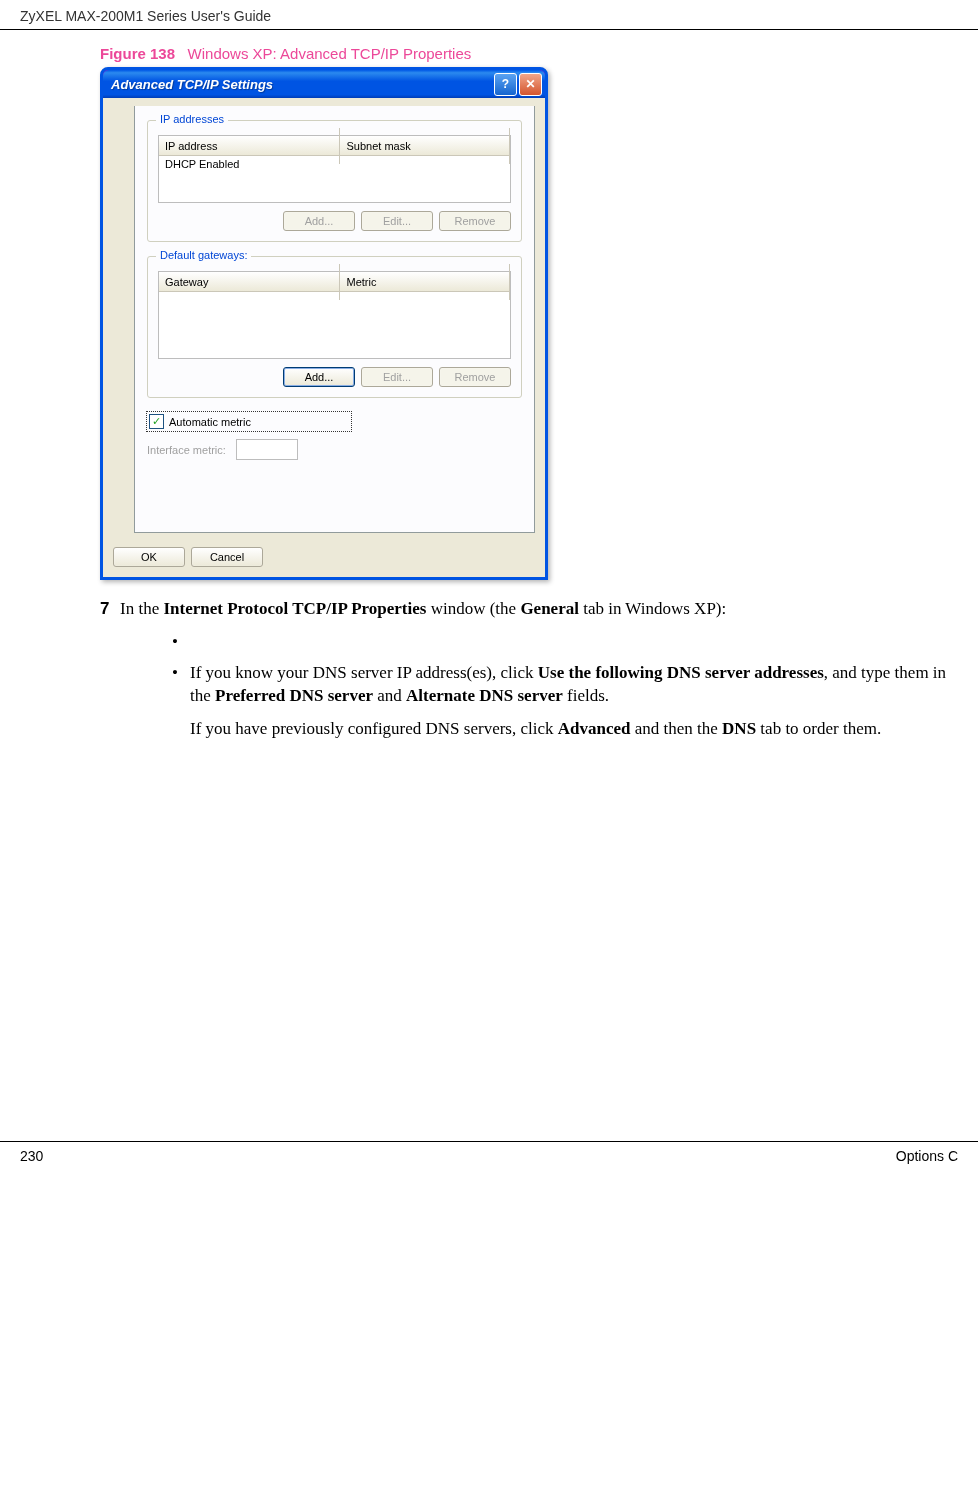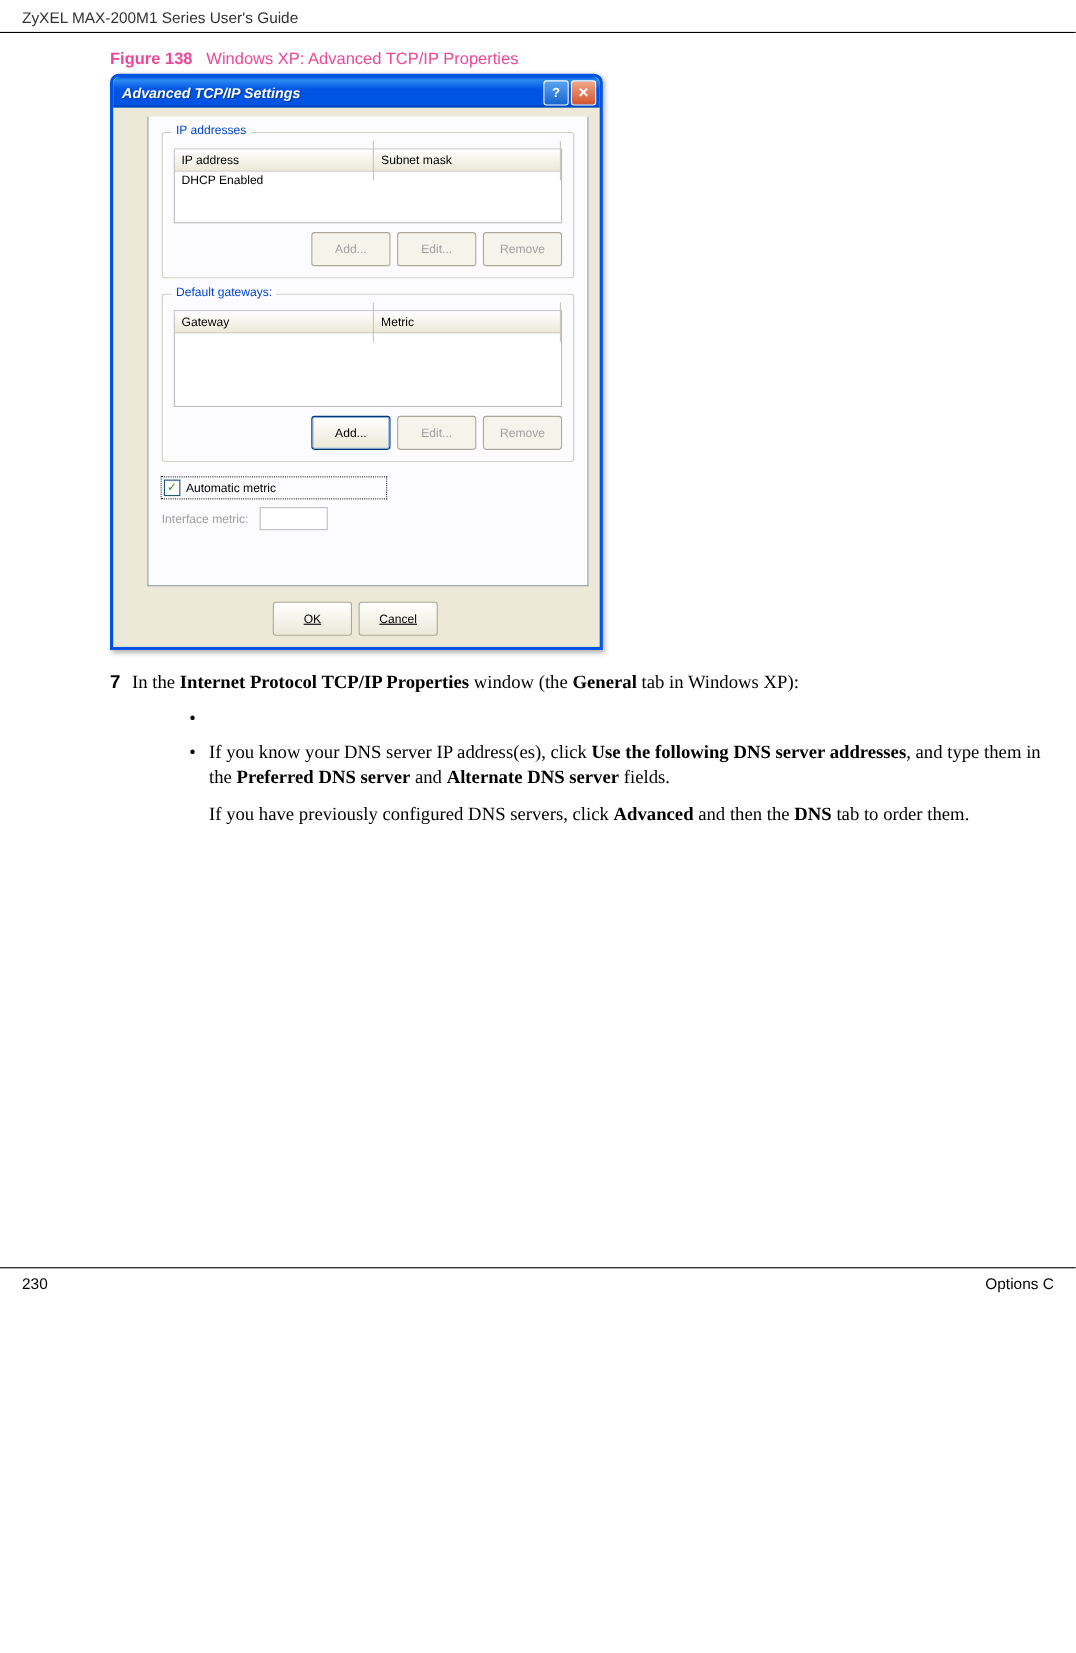--- a/index.html
+++ b/index.html
@@ -34,7 +34,7 @@
     .xp-window {
       border: 3px solid #0054e3;
       border-radius: 8px 8px 0 0;
-      background: #86efac;
+      background: #6d28d9;
       box-shadow: 2px 2px 5px rgba(0,0,0,0.3);
       font-family: Tahoma, Arial, sans-serif;
       font-size: 11px;

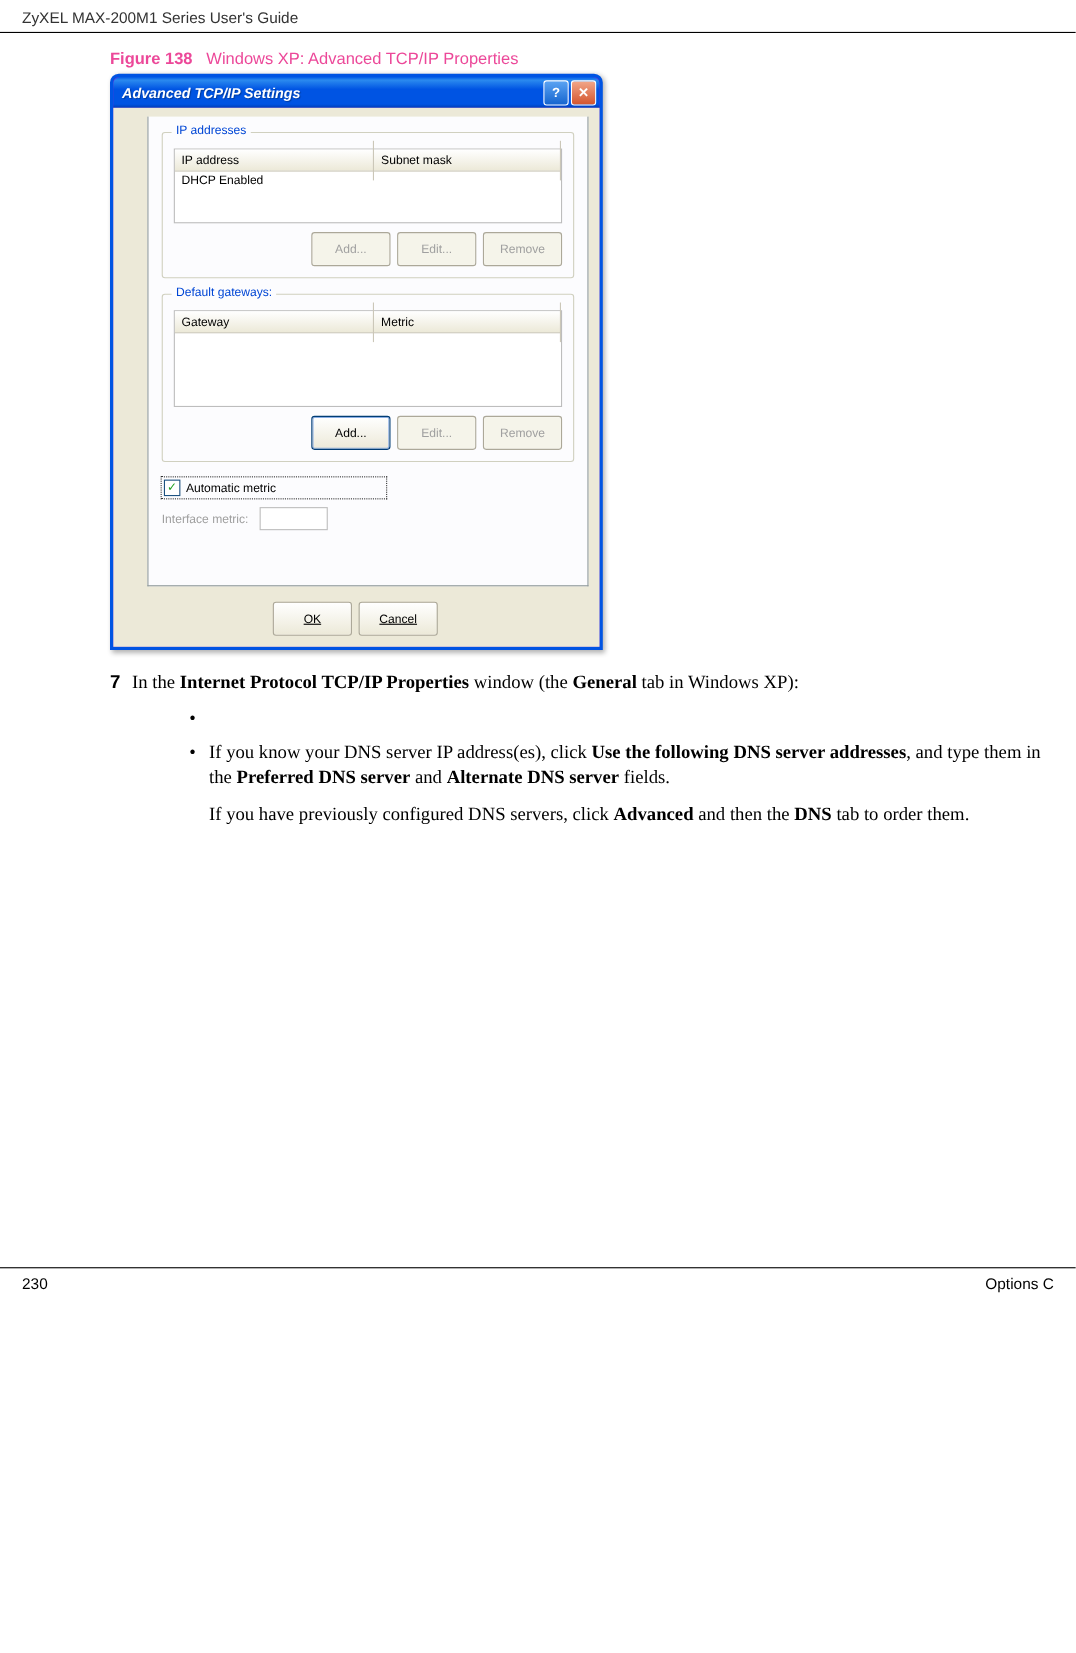--- a/index.html
+++ b/index.html
@@ -170,7 +170,7 @@
     }
     .xp-button {
       min-width: 72px;
-      height: 31px;
+      height: 20px;
       background: linear-gradient(to bottom, #fff, #ece9d8);
       border: 1px solid #aca899;
       border-radius: 3px;

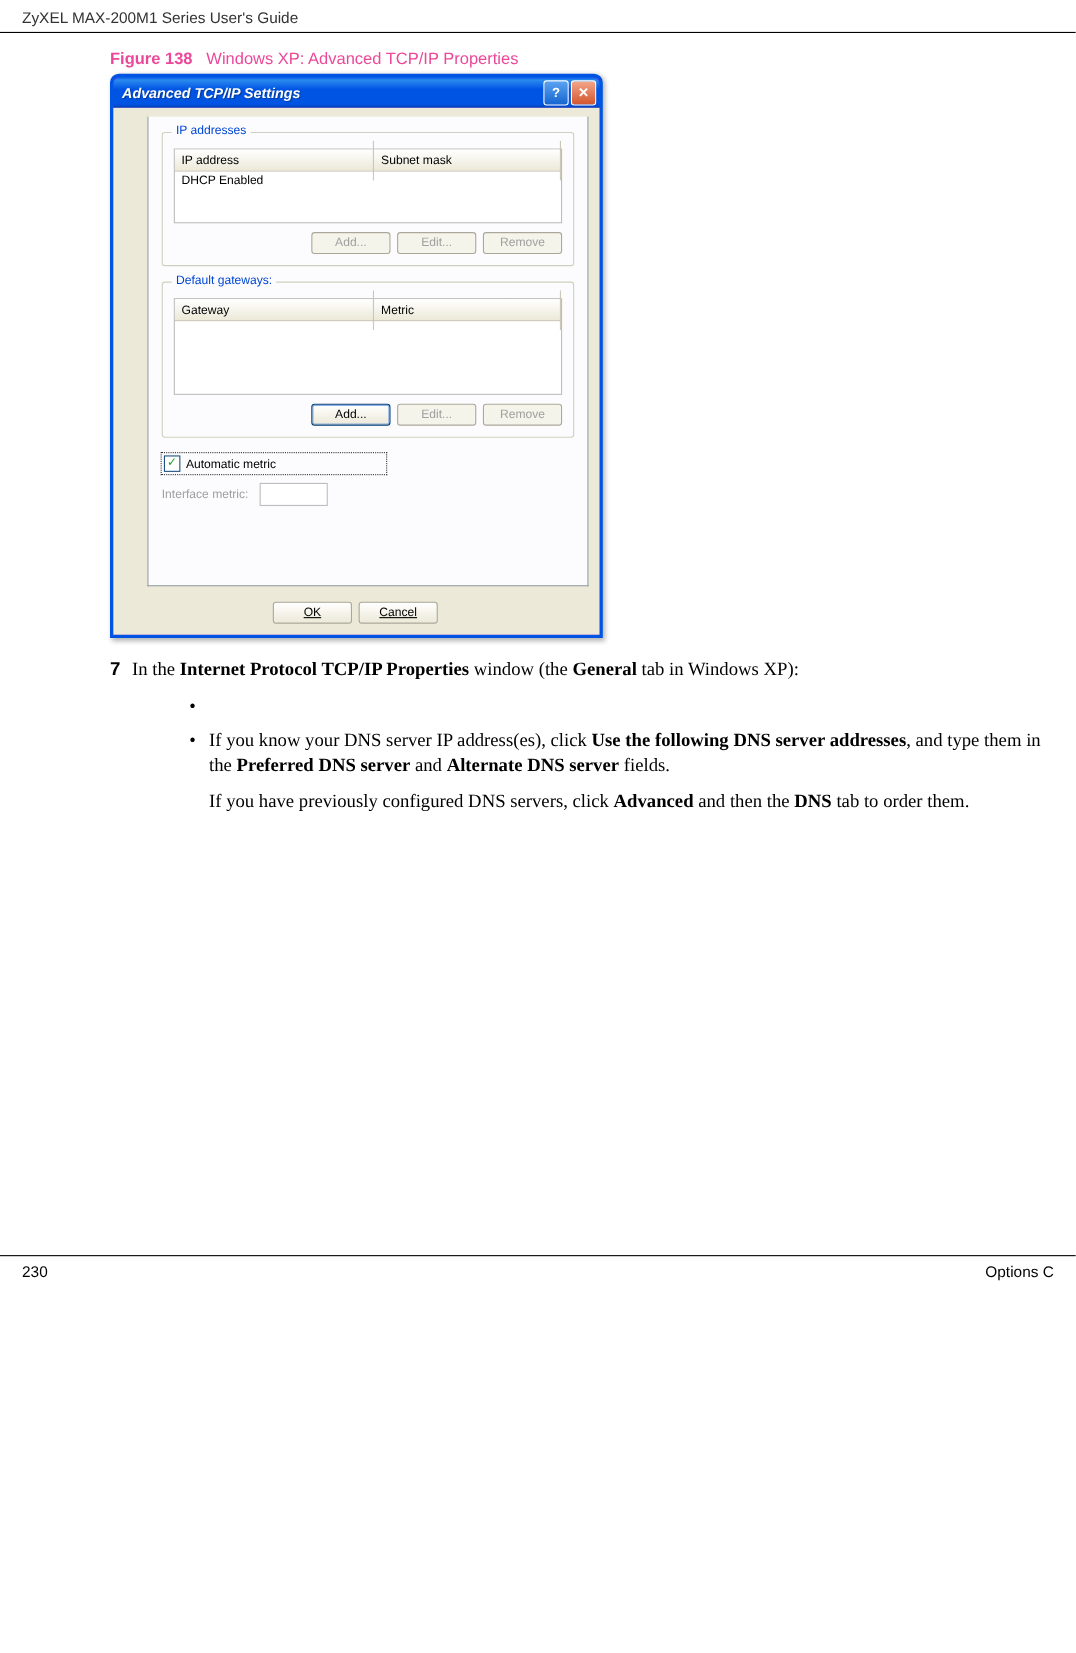--- a/index.html
+++ b/index.html
@@ -230,11 +230,10 @@
     }
     .dialog-footer {
       display: flex;
-      justify-content: center;
+      justify-content: flex-start;
       gap: 6px;
       margin-top: 14px;
       padding-right: 2px;
-      text-decoration: underline;
     }
     .body-text {
       padding: 18px 30px 0 100px;

